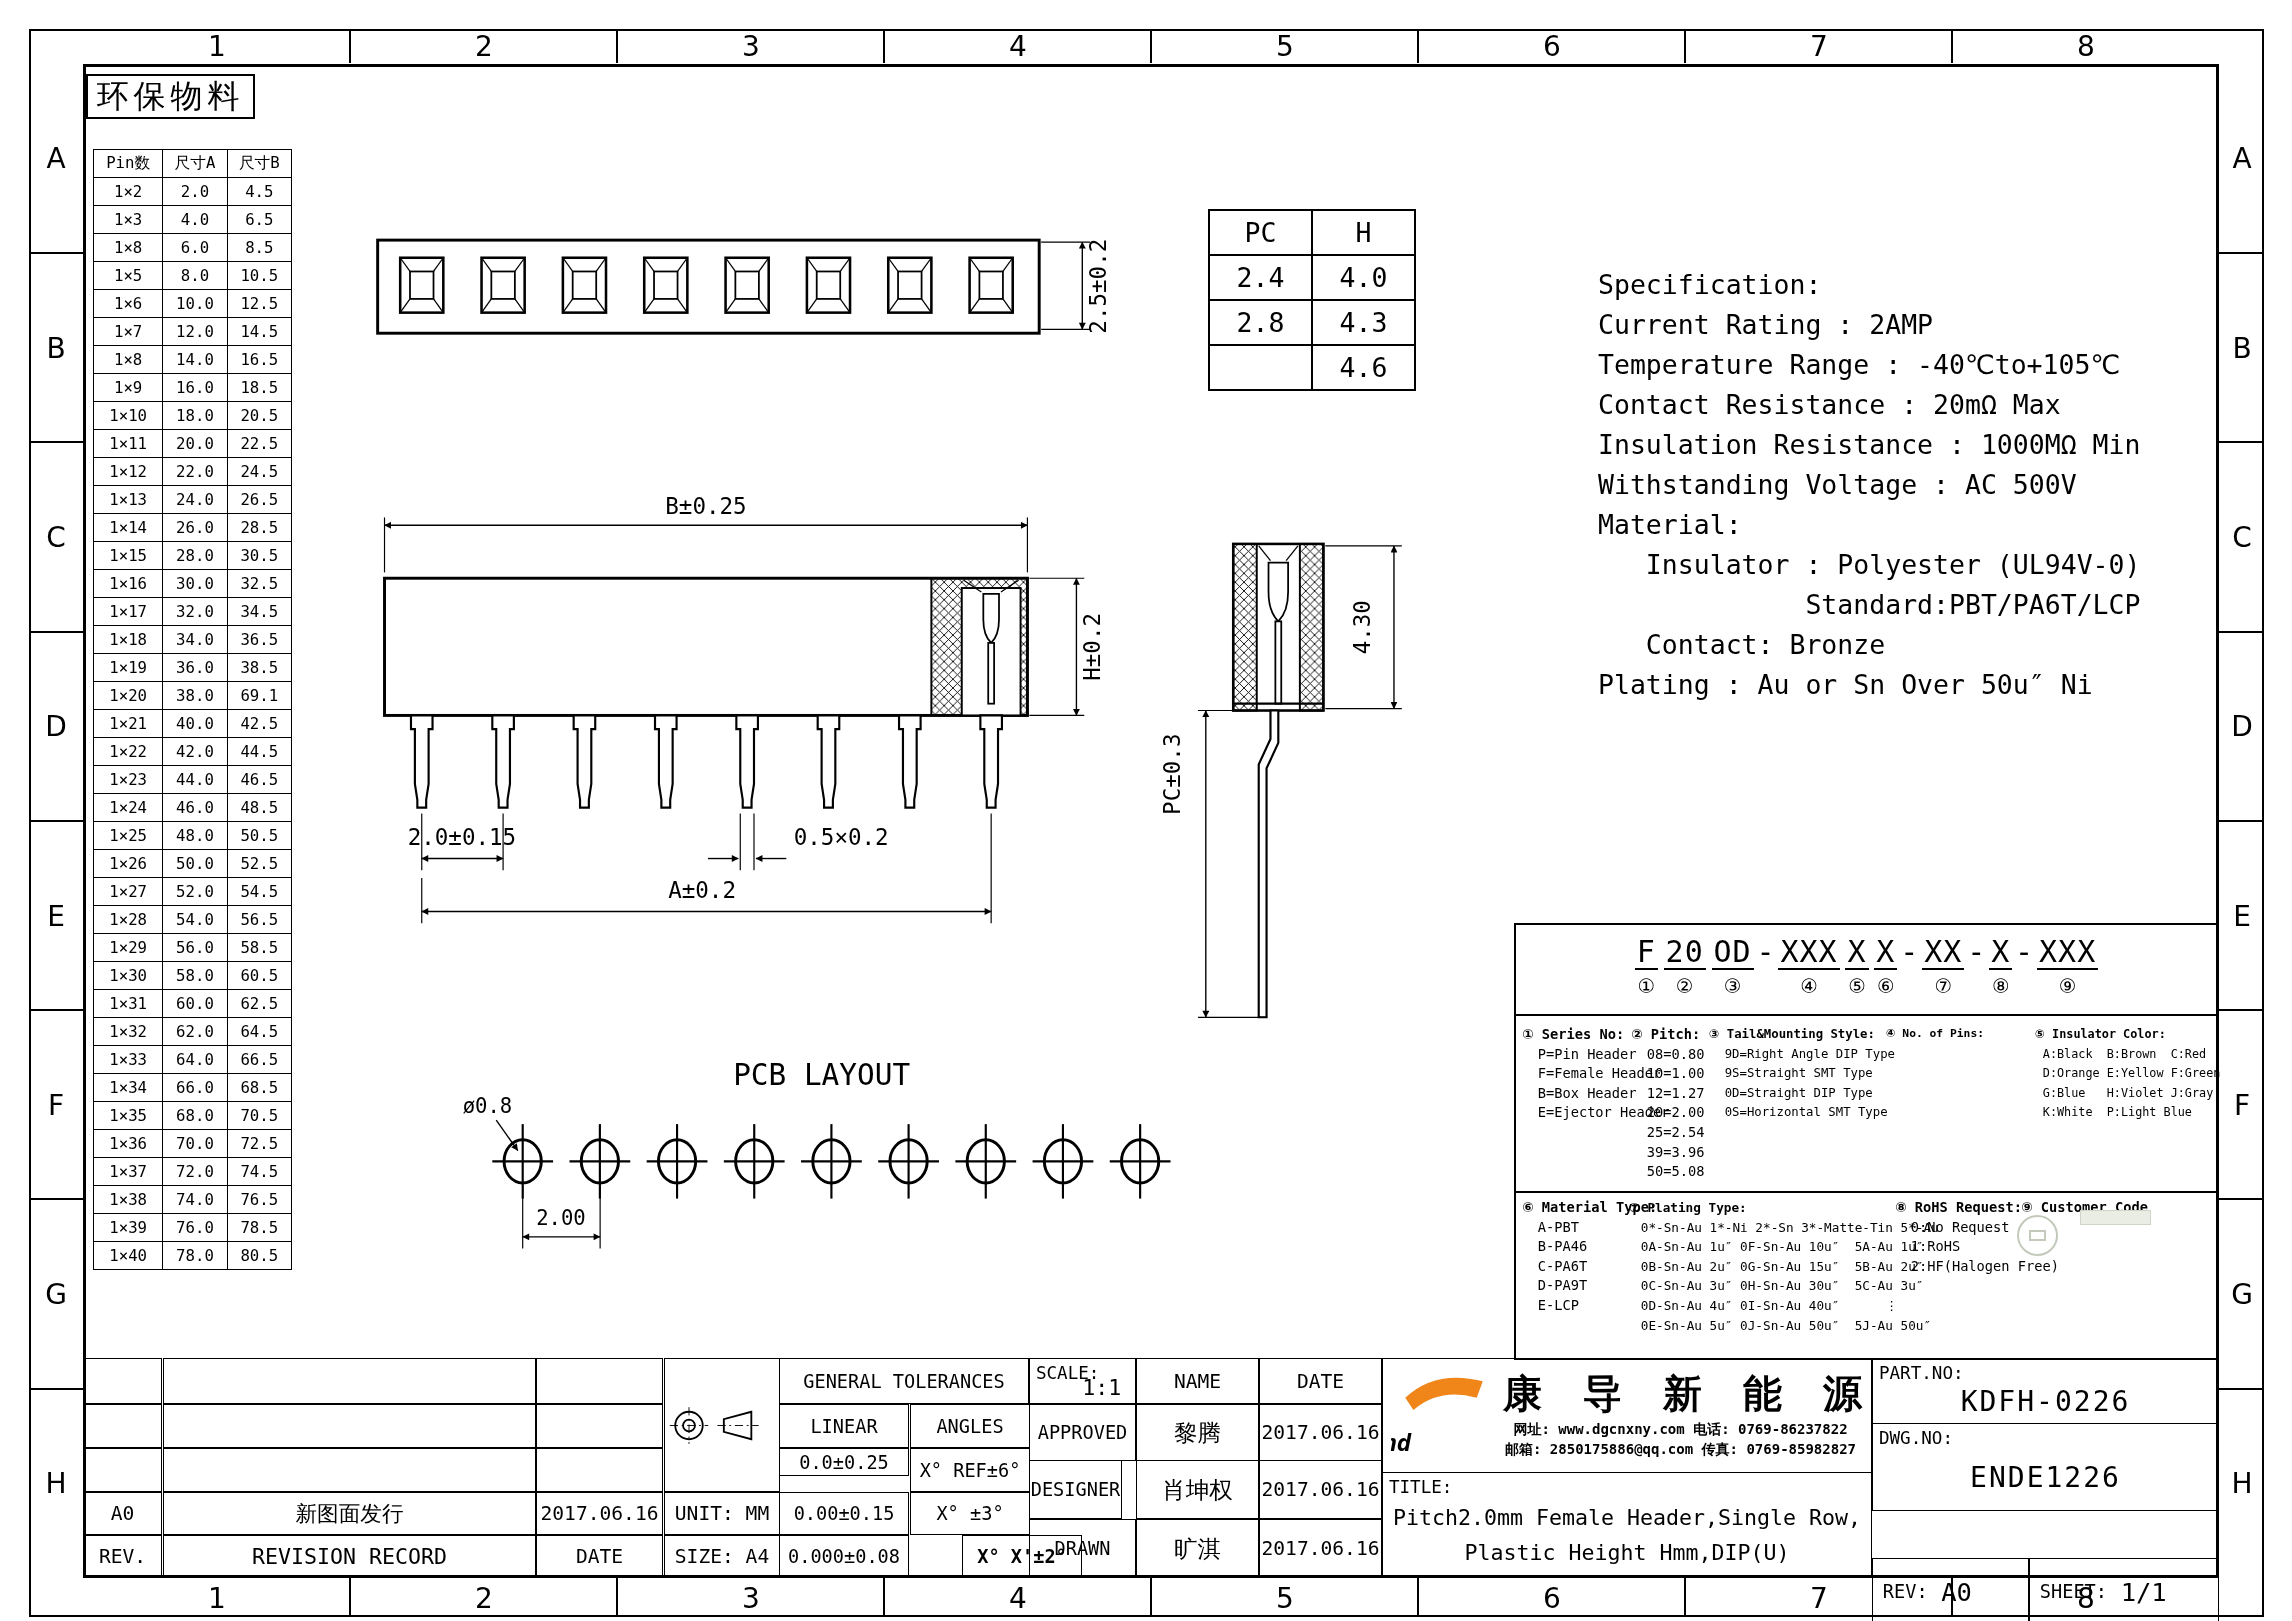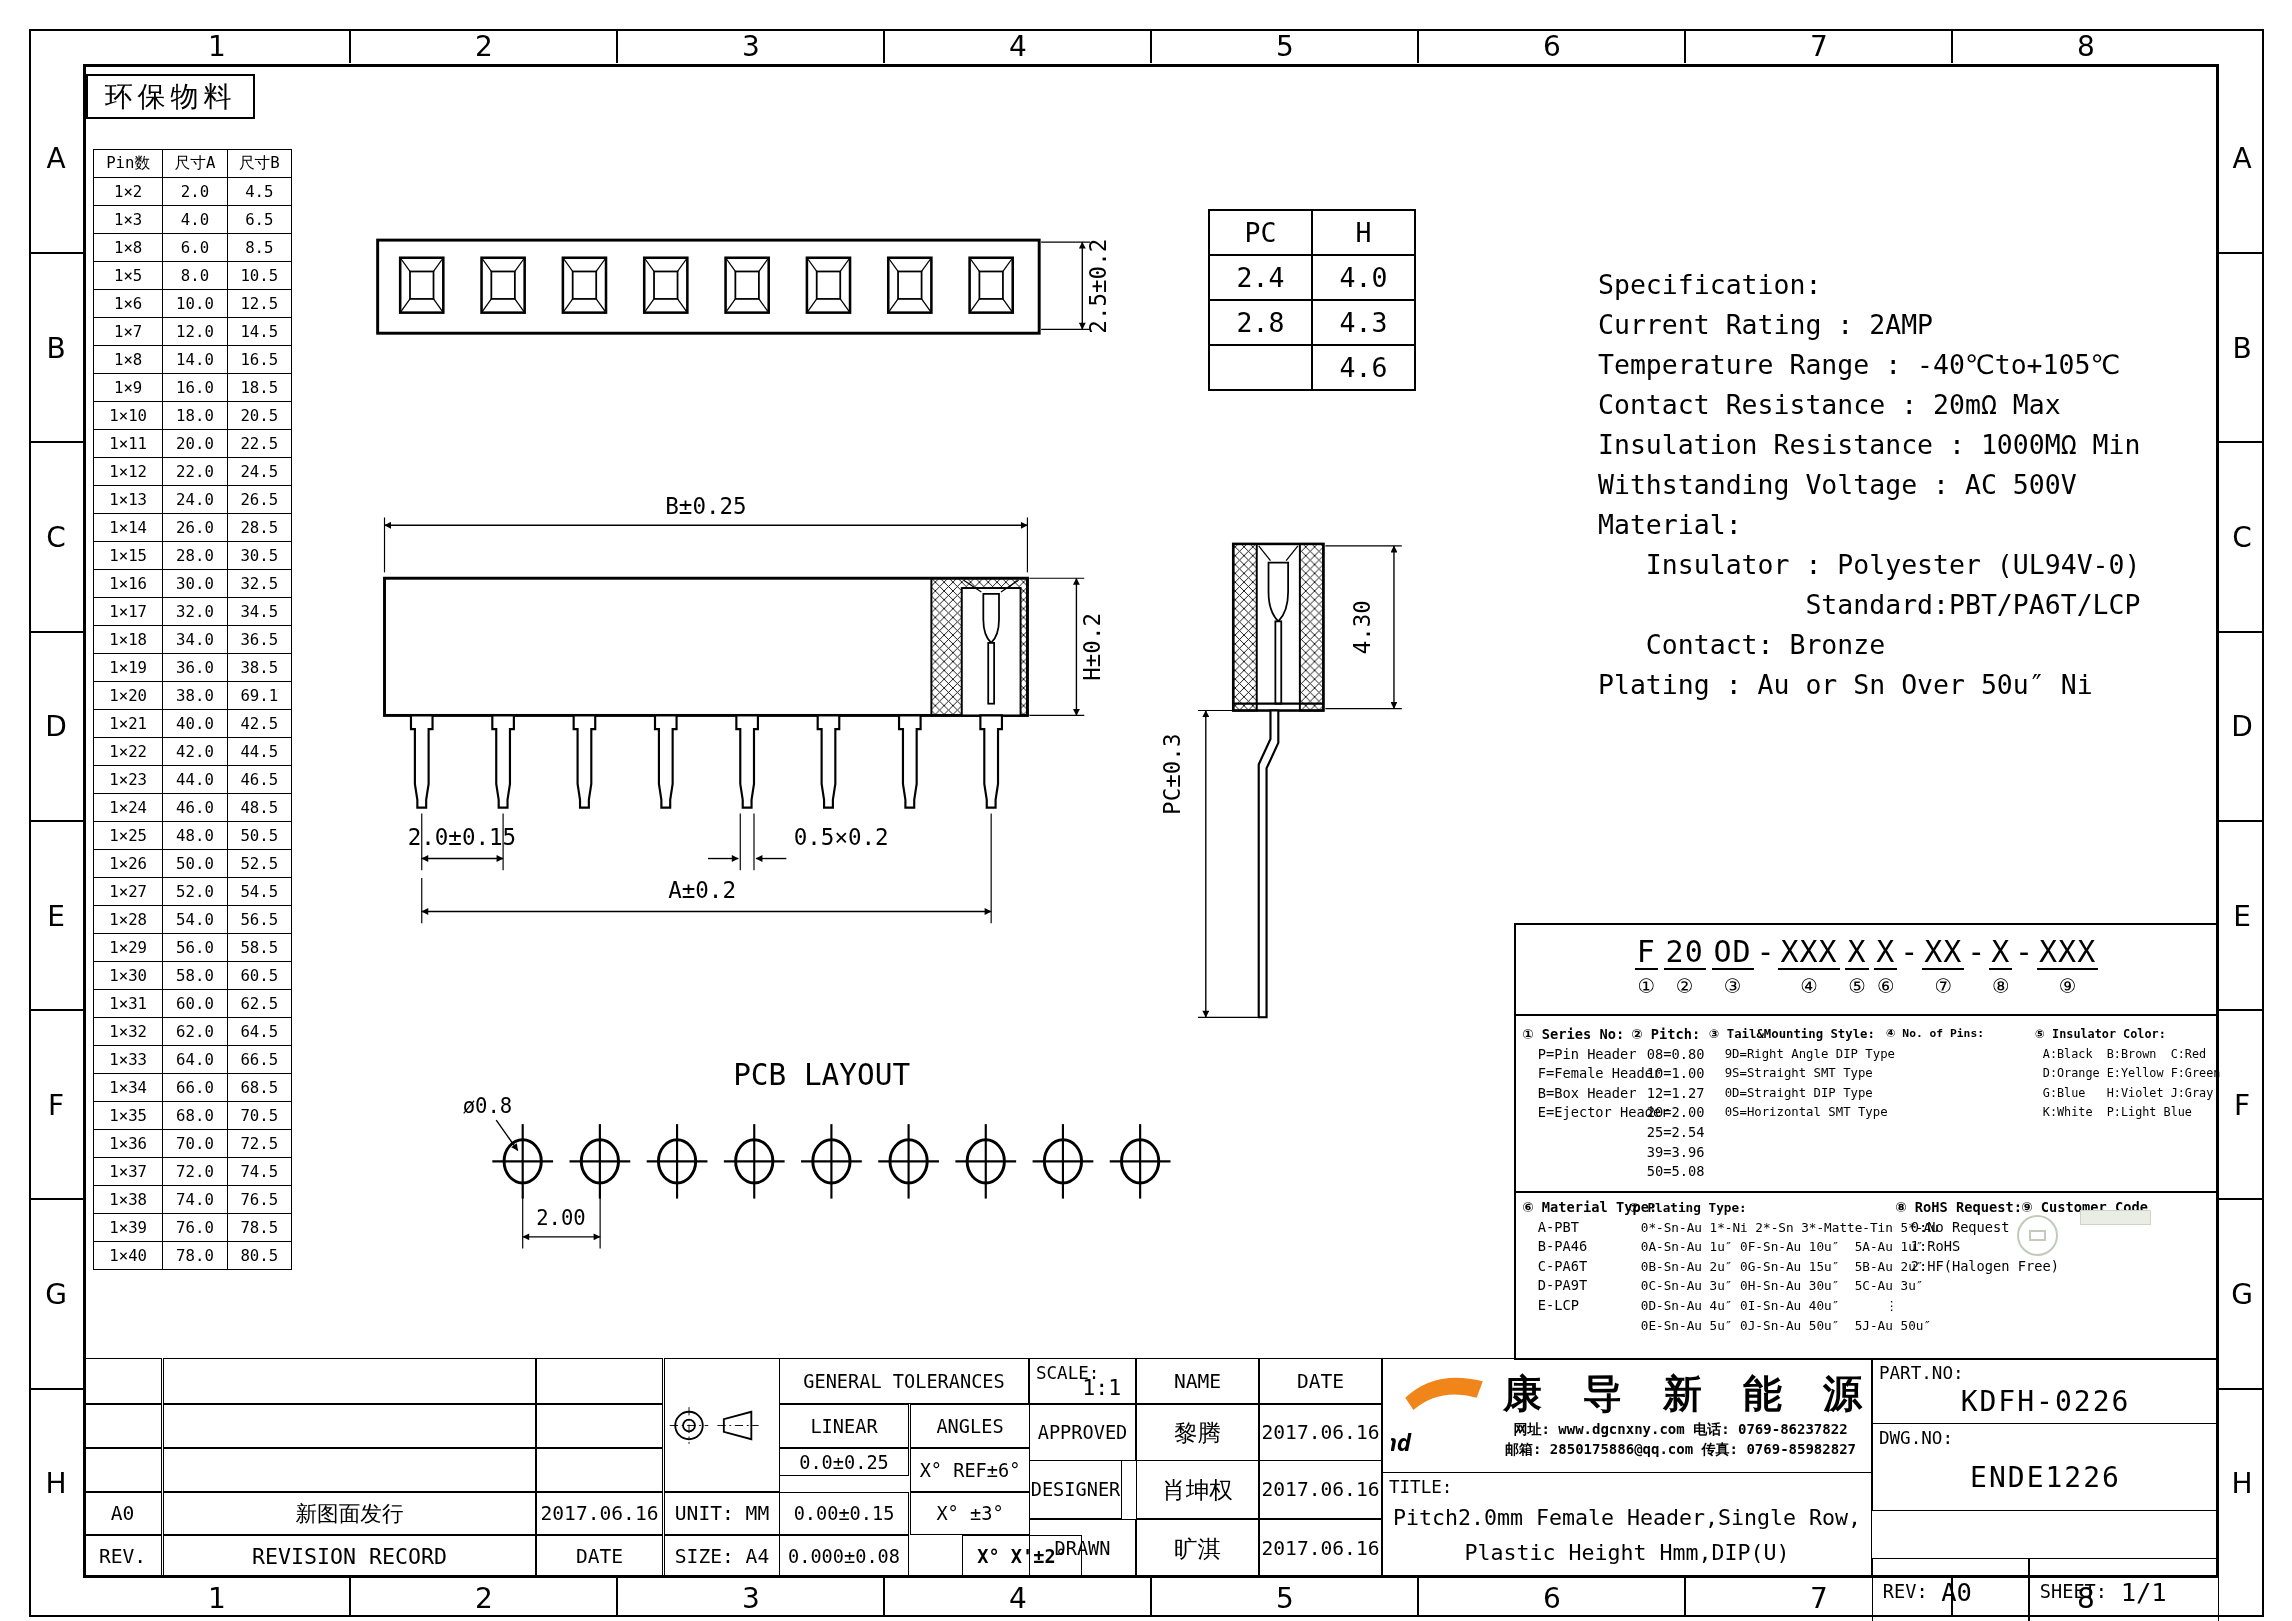--- a/index.html
+++ b/index.html
@@ -12,7 +12,7 @@
   .zone{font-size:28px;font-family:"DejaVu Sans",sans-serif;transform:translate(-50%,-50%);position:absolute;}
   .tick{position:absolute;background:#000;}
   .eco{left:86px;top:74px;width:169px;height:45px;border:2.5px solid #000;
-       display:flex;align-items:center;justify-content:center;font-size:28px;letter-spacing:4.9px;}
+       display:flex;align-items:center;justify-content:center;font-size:32px;letter-spacing:4.9px;}
   
   .ptab{left:93px;top:149px;width:199px;}
   .ptab table{border-collapse:collapse;width:100%;}

